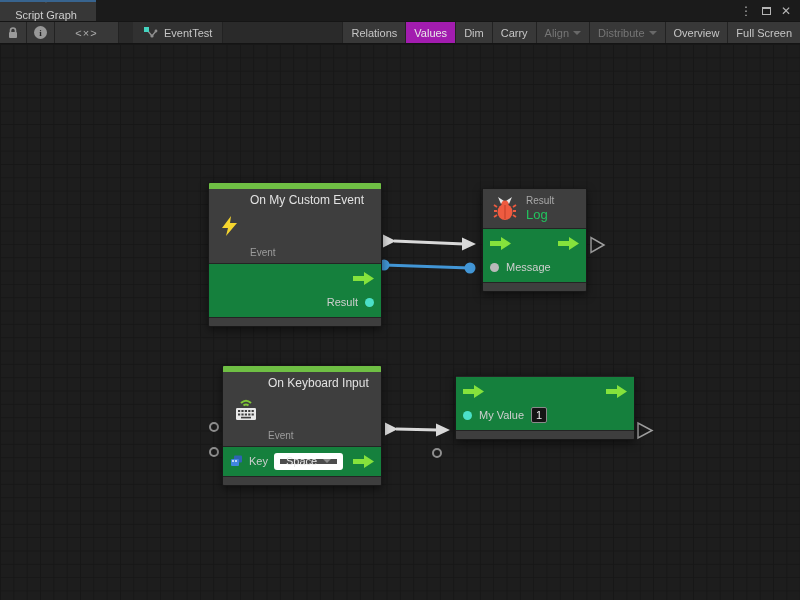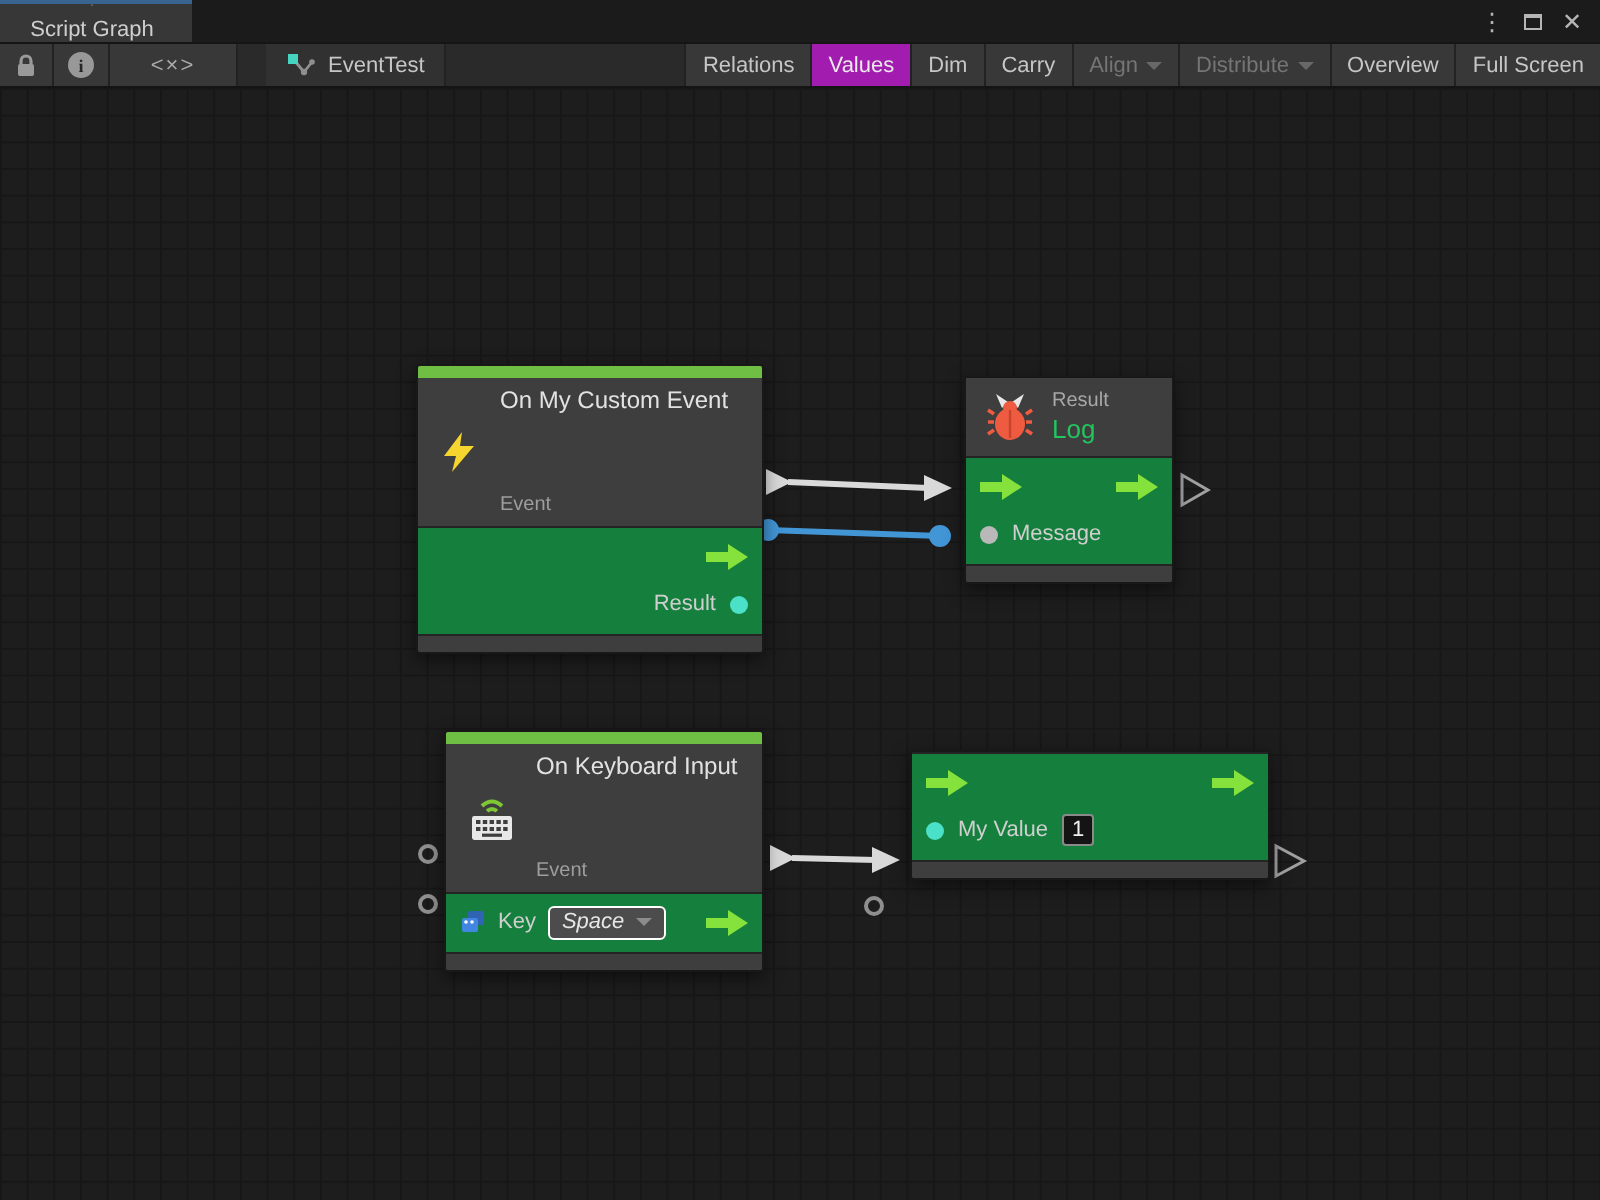--- a/index.html
+++ b/index.html
@@ -63,7 +63,7 @@
   .dot.grey{background:#b9b9b9;}
   .free-port{position:absolute;width:10px;height:10px;border-radius:50%;border:2px solid #8f8f8f;background:transparent;}
   .dropdown{display:inline-flex;align-items:center;gap:6px;height:17px;padding:0 6px;background:#4c4c4c;
-            border:1px solid #ffffff;border-radius:3px;font-size:11px;color:#e6e6e6;font-style:italic;}
+            border:6px solid #ffffff;border-radius:3px;font-size:11px;color:#e6e6e6;}
   .value-input{width:16px;height:16px;background:#141414;border:1px solid #8a8a8a;border-radius:2px;
                color:#eee;font-size:11px;text-align:center;padding:0;font-family:"Liberation Sans",sans-serif;}
   .ml-auto{margin-left:auto;}

